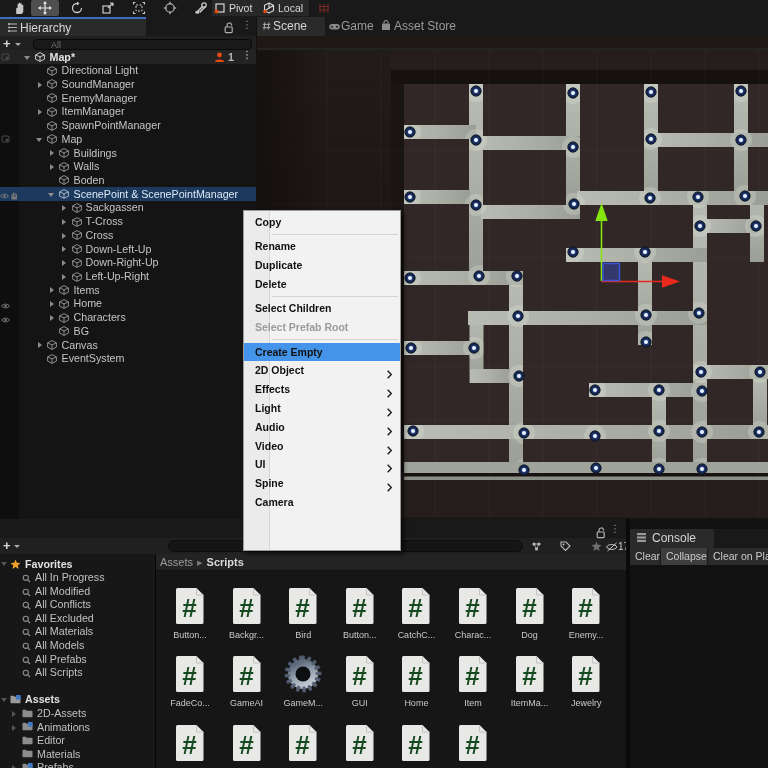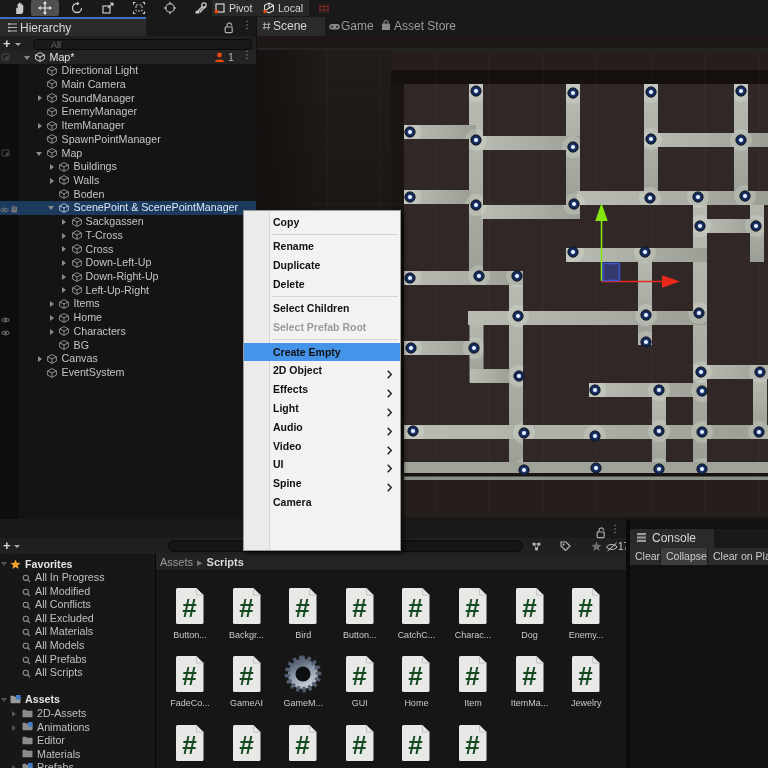--- a/index.html
+++ b/index.html
@@ -36,7 +36,7 @@
 #hTree{position:absolute;left:0;top:33px;width:256px;}
 .hrow{position:relative;height:13.72px;color:#c4c4c4;font-size:10.7px;}
 .hrow .lbl{position:absolute;top:0.5px;line-height:13px;white-space:nowrap;}
-.hrow.hdr{background:#232323;color:#e2e2e2;font-weight:normal;}
+.hrow.hdr{background:#232323;color:#e2e2e2;font-weight:bold;}
 .hrow.sel{background:#1b3a5e;color:#dce8f5;}
 .arr{position:absolute;top:4.2px;width:0;height:0;border-top:3px solid transparent;
 border-bottom:3px solid transparent;border-left:4px solid #8b8b8b;}

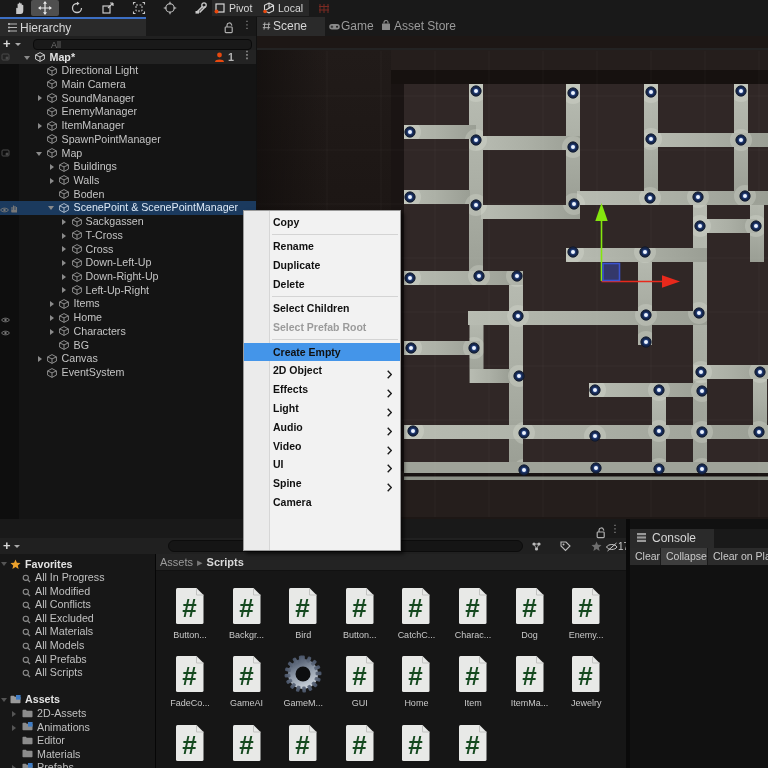--- a/index.html
+++ b/index.html
@@ -196,12 +196,6 @@
             <path d="M5 .6 9.4 2.9 9.4 7.1 5 9.4 .6 7.1 .6 2.9Z M5 4.9 .6 2.9 M5 4.9 9.4 2.9 M5 4.9 5 9.4" fill="none" stroke="#9a9a9a" stroke-width="0.9"></path>
           </svg>
           <span class="lbl" style="left:61.5px">Directional Light</span>
-        </div>
-<div class="hrow ">
-          <svg class="cube" style="left:46.5px;top:2px" width="10" height="10" viewBox="0 0 10 10">
-            <path d="M5 .6 9.4 2.9 9.4 7.1 5 9.4 .6 7.1 .6 2.9Z M5 4.9 .6 2.9 M5 4.9 9.4 2.9 M5 4.9 5 9.4" fill="none" stroke="#9a9a9a" stroke-width="0.9"></path>
-          </svg>
-          <span class="lbl" style="left:61.5px">Main Camera</span>
         </div>
 <div class="hrow ">
           <span class="arr" style="left:37.5px"></span>

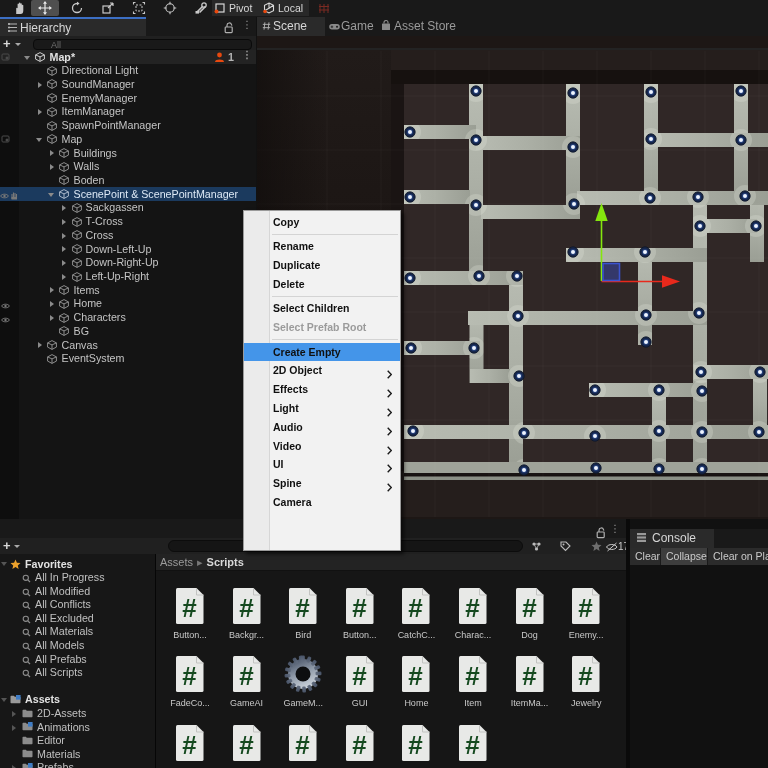--- a/index.html
+++ b/index.html
@@ -79,7 +79,7 @@
 #menu .gutter{position:absolute;left:0;top:0;width:26px;height:100%;background:#ebebeb;
 border-right:1px solid #d6d6d6;}
 .mi{position:relative;height:18.8px;font-size:10.5px;font-weight:bold;color:#101010;
-line-height:18.8px;padding-left:29px;}
+line-height:18.8px;padding-left:11px;}
 .mi.dis{color:#9b9b9b;}
 .mi.hl{background:#4495e9;}
 .mi .sub{position:absolute;right:8px;top:5px;}

